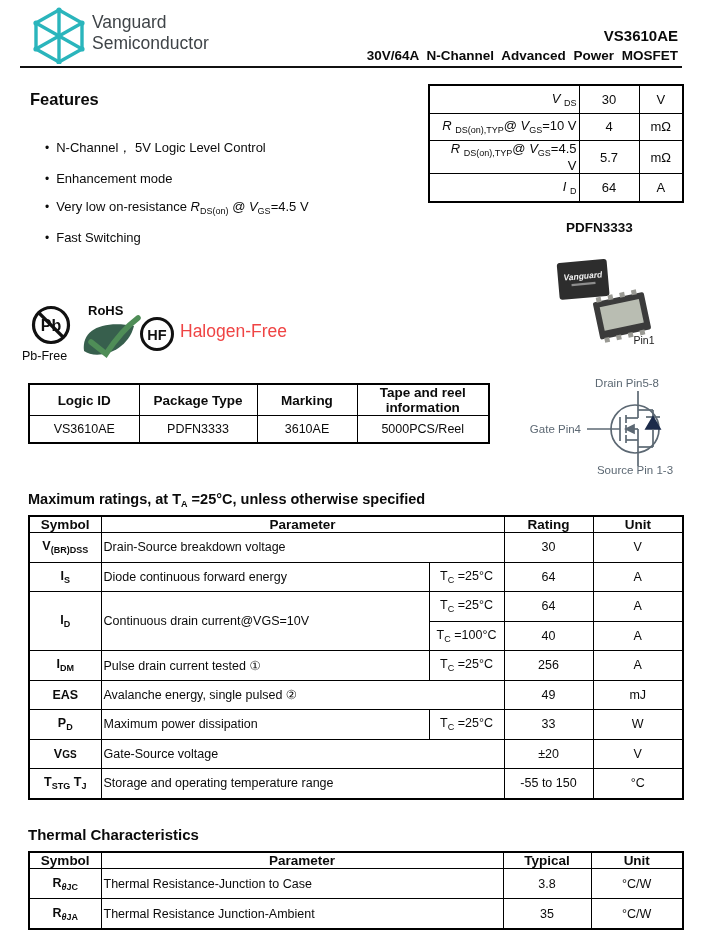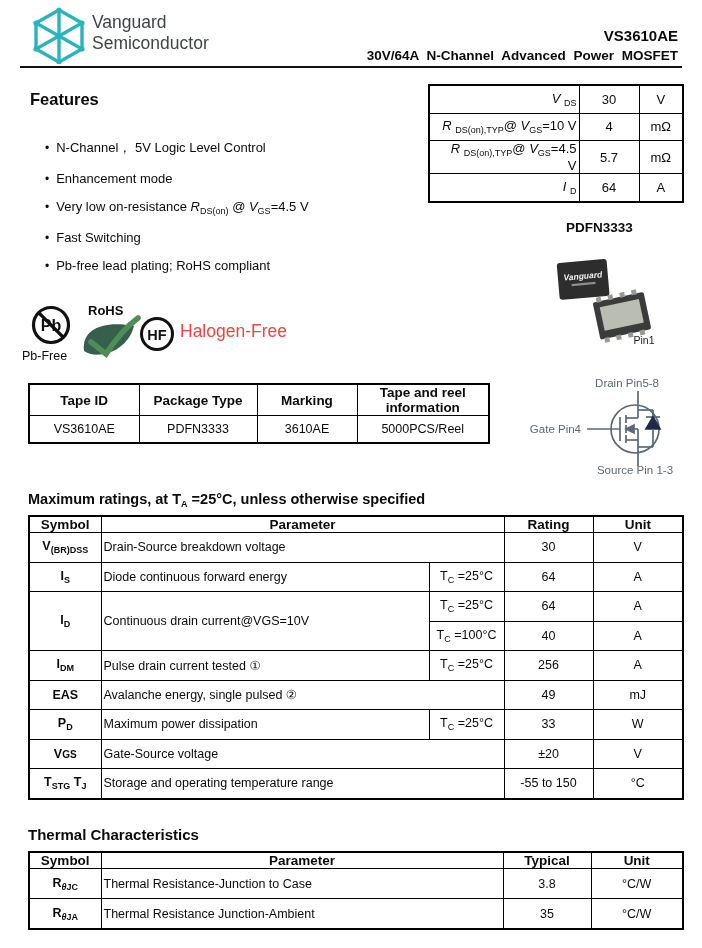--- a/index.html
+++ b/index.html
@@ -93,7 +93,6 @@
     <li><span class="blt">•</span>Enhancement mode</li>
     <li><span class="blt">•</span>Very low on-resistance <i>R</i><sub>DS(on)</sub> @ <i>V</i><sub>GS</sub>=4.5 V</li>
     <li><span class="blt">•</span>Fast Switching</li>
-    <li><span class="blt">•</span>Pb-free lead plating; RoHS compliant</li>
   </ul>
 
 <table class="abs dtable qs-table">

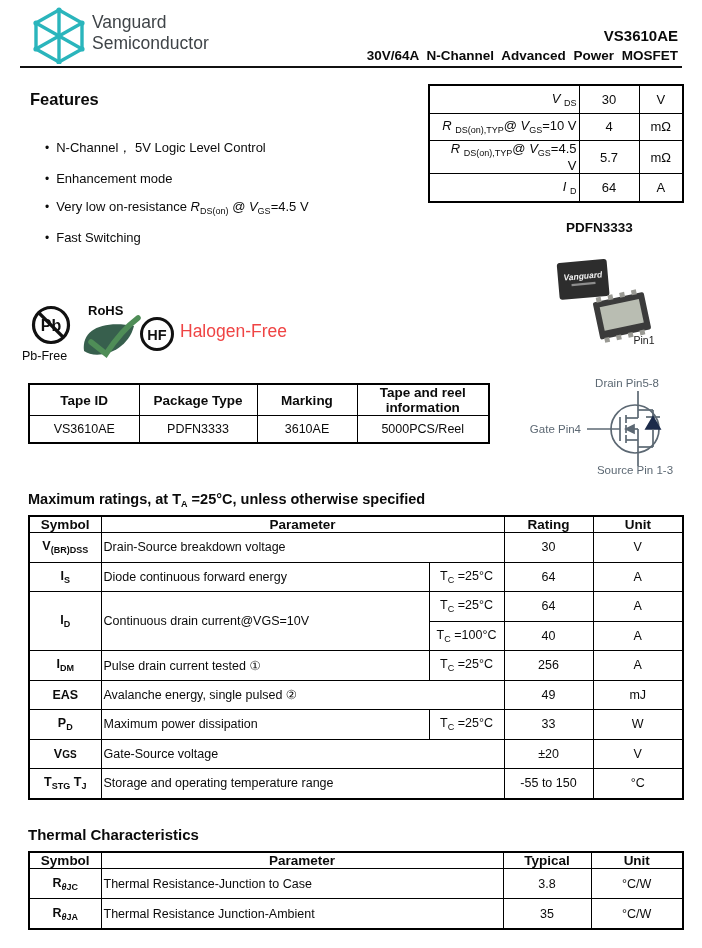--- a/index.html
+++ b/index.html
@@ -175,7 +175,7 @@
     </colgroup>
   <thead>
       <tr>
-    <th>Tape ID</th>
+    <th>Logic ID</th>
     <th>Package Type</th>
     <th>Marking</th>
     <th>Tape and reel information</th>

